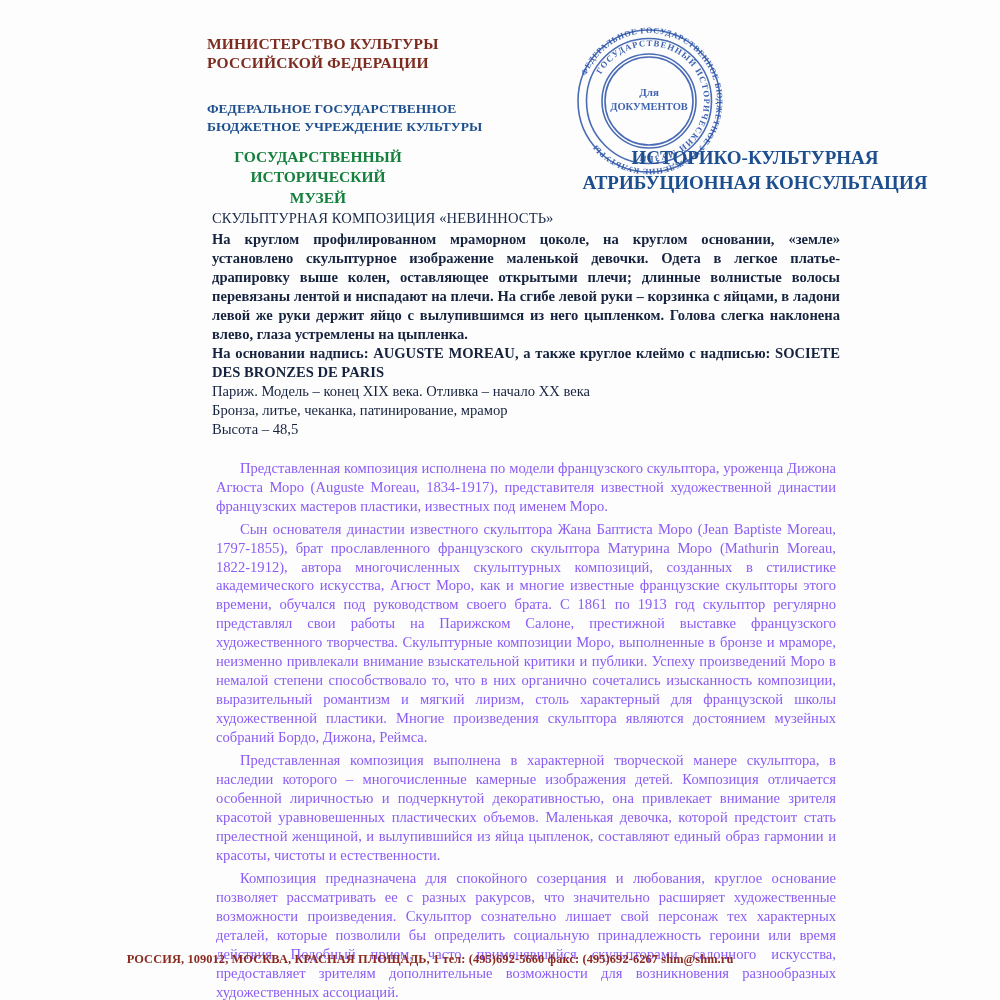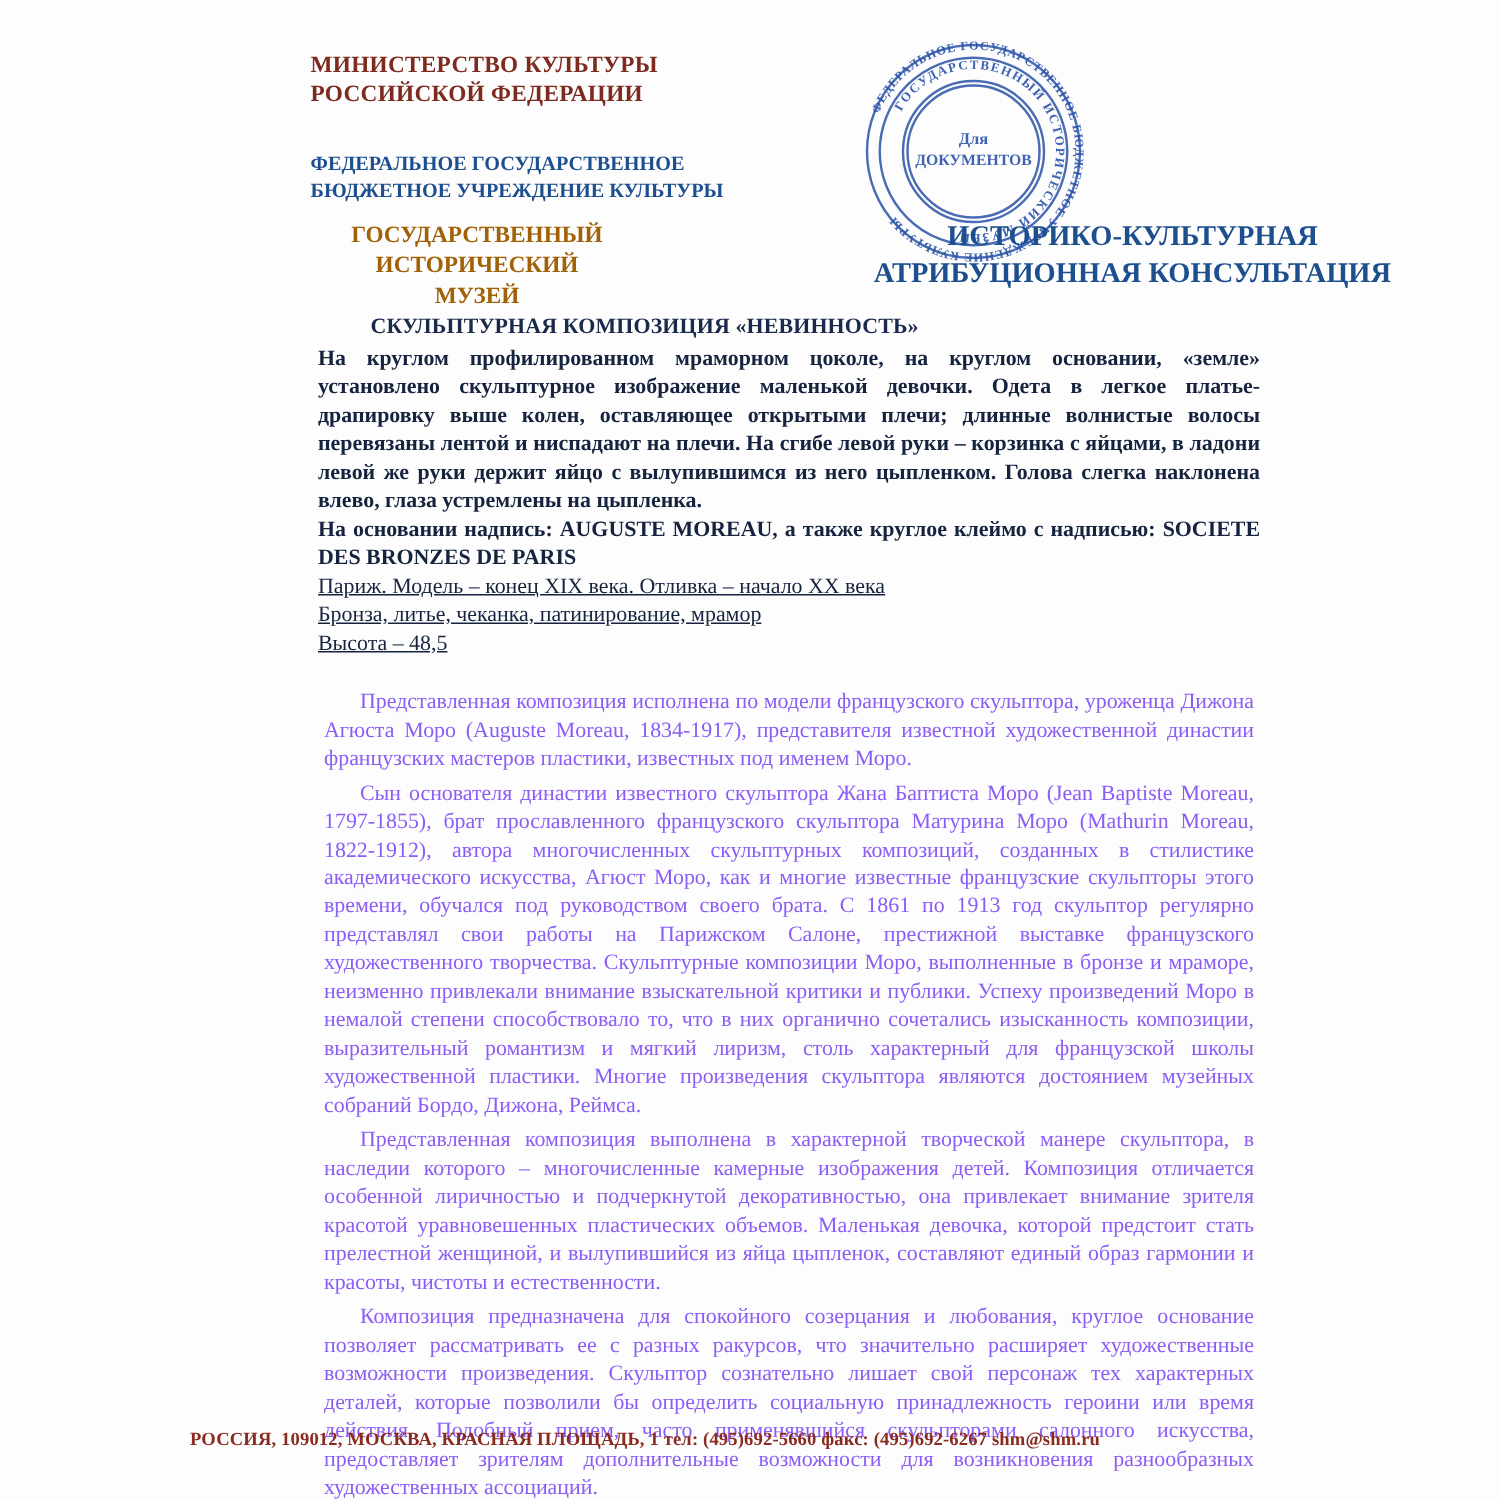--- a/index.html
+++ b/index.html
@@ -54,7 +54,7 @@
     font-weight: bold;
     font-size: 15.5px;
     line-height: 1.32;
-    color: #a16207;
+    color: #15803d;
     text-align: center;
     width: 180px;
   }

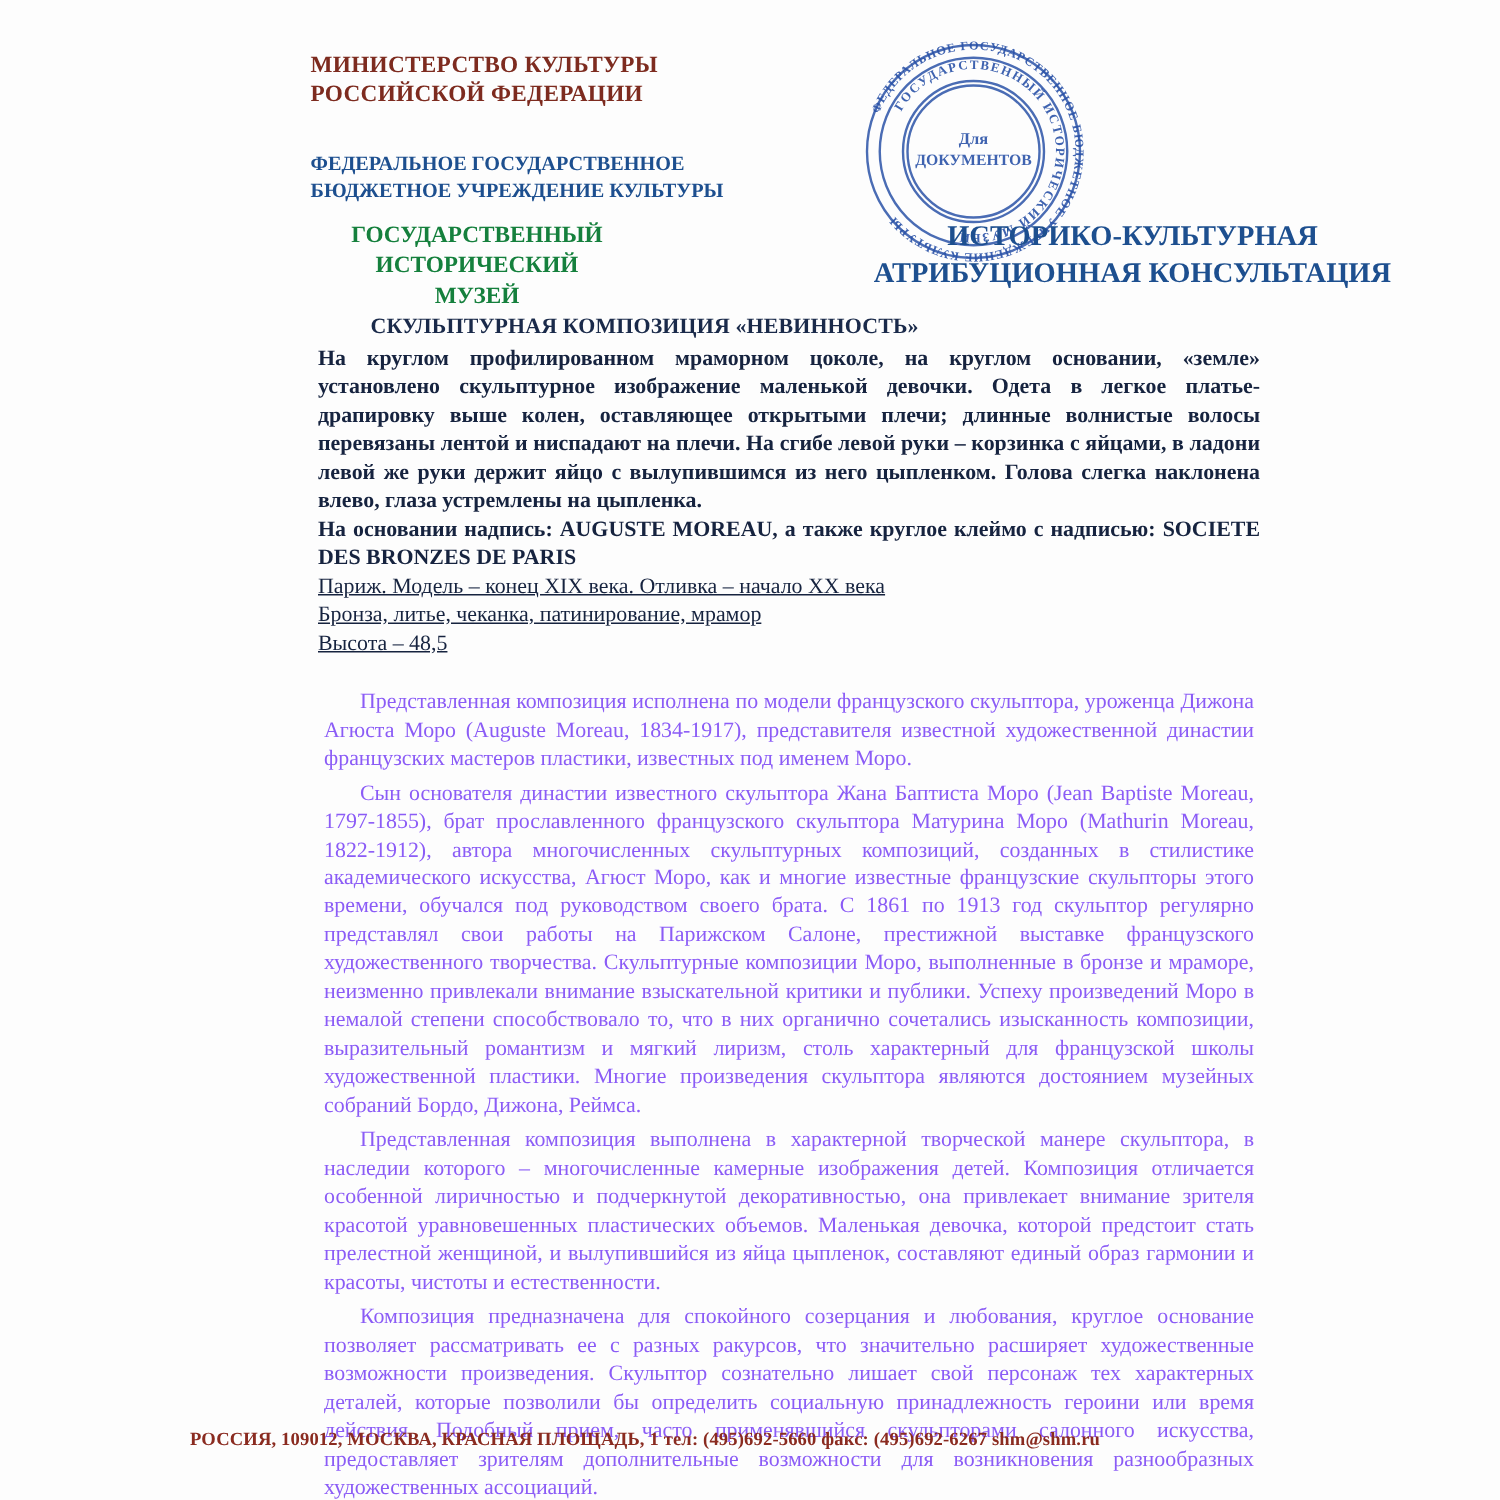--- a/index.html
+++ b/index.html
@@ -90,12 +90,11 @@
     width: 628px;
   }
   .doc-title {
-    font-weight: bold;
+    font-weight: normal;
     font-size: 14.6px;
     color: #1a2a4a;
     margin-bottom: 3px;
     letter-spacing: 0.1px;
-    margin-left: 35px;
   }
   p.desc {
     margin: 0;

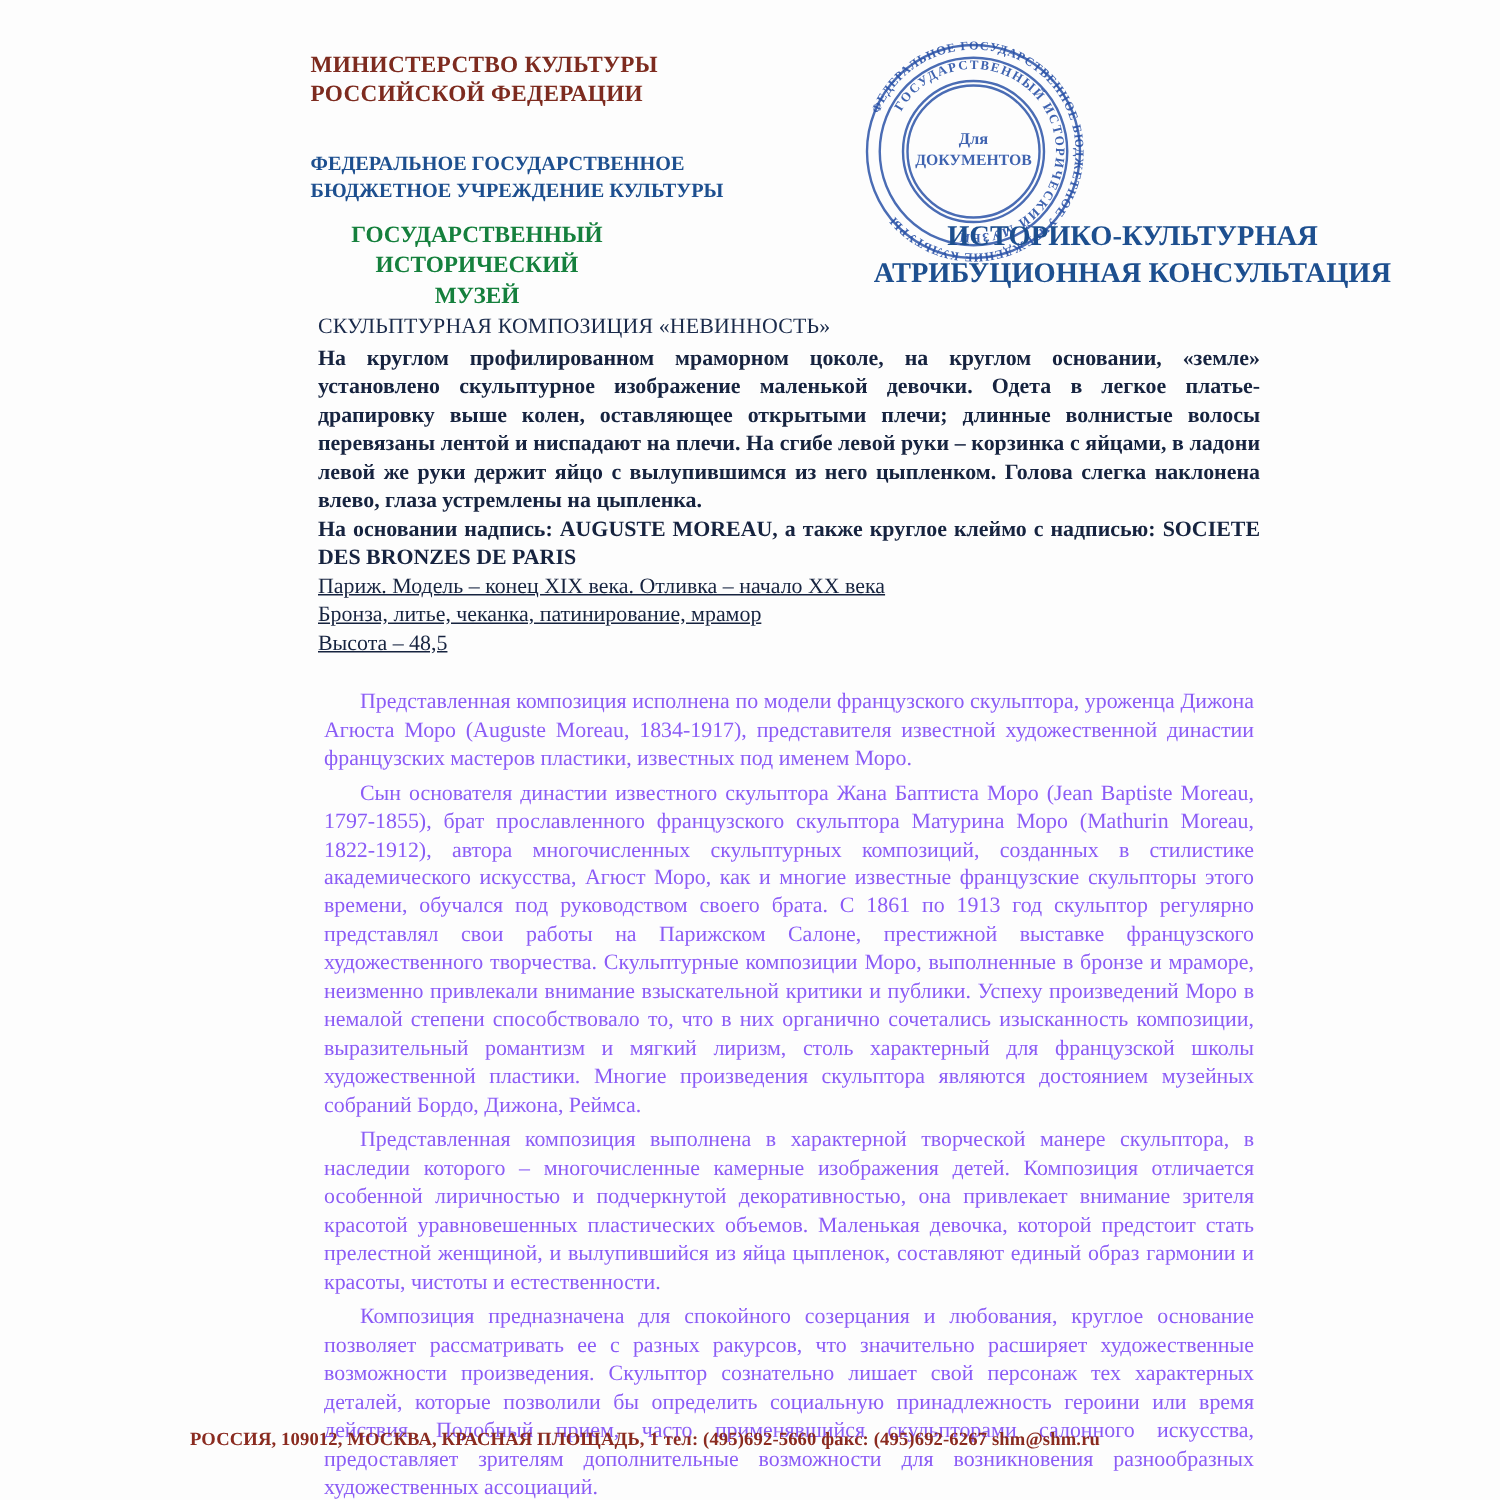--- a/index.html
+++ b/index.html
@@ -111,7 +111,6 @@
     line-height: 1.30;
     text-align: left;
     color: #16233f;
-    text-decoration: underline;
   }
   .spacer { height: 16px; }
   p.para {

